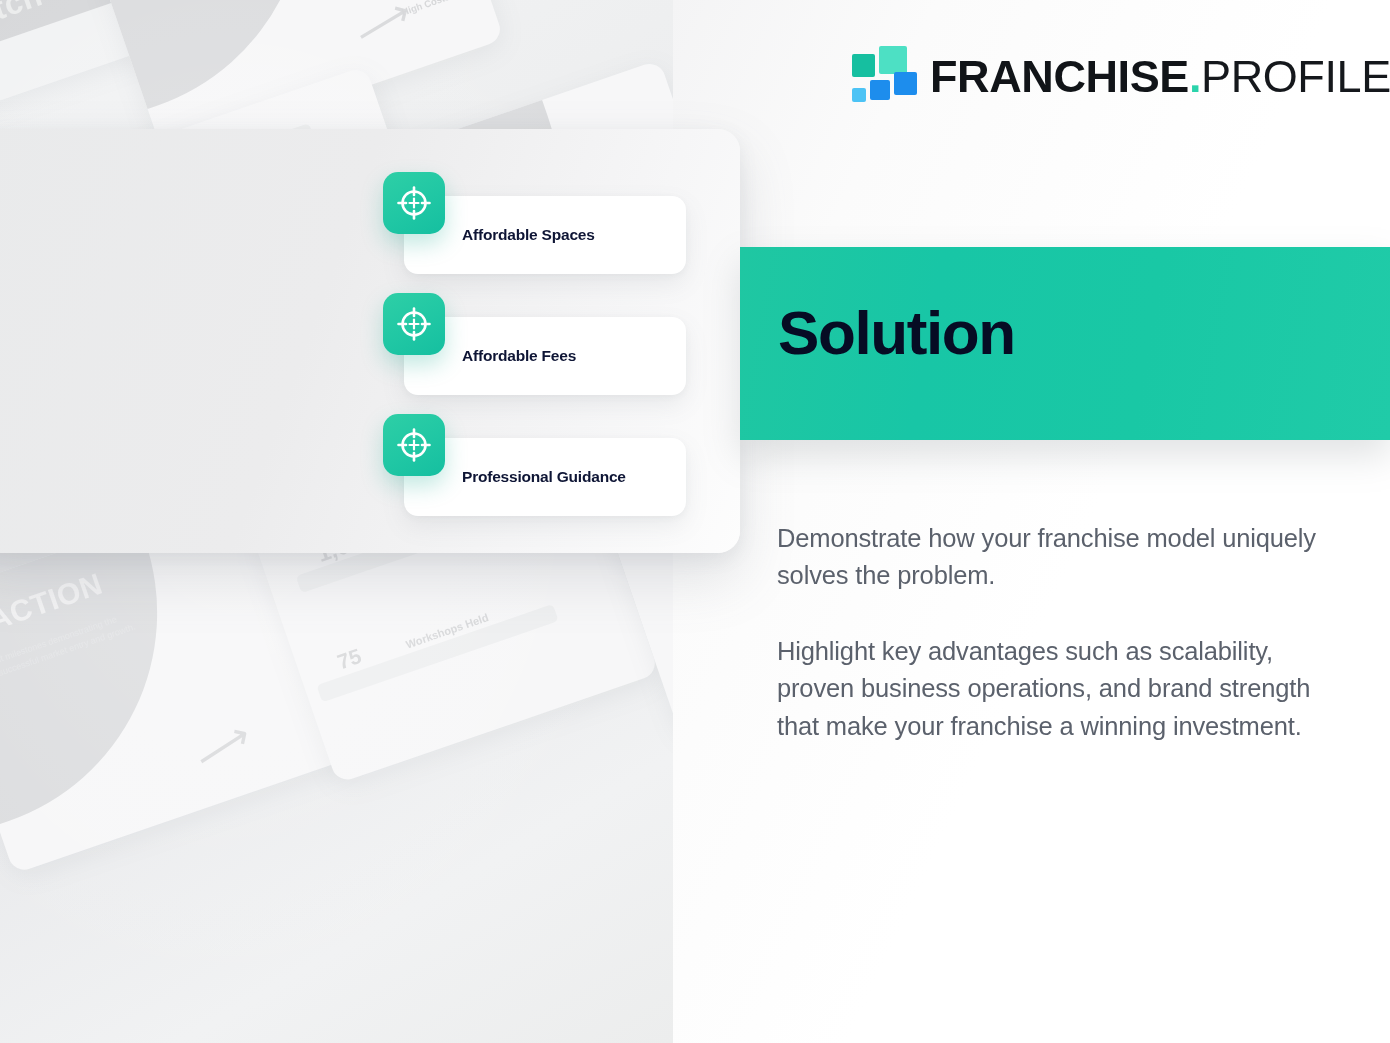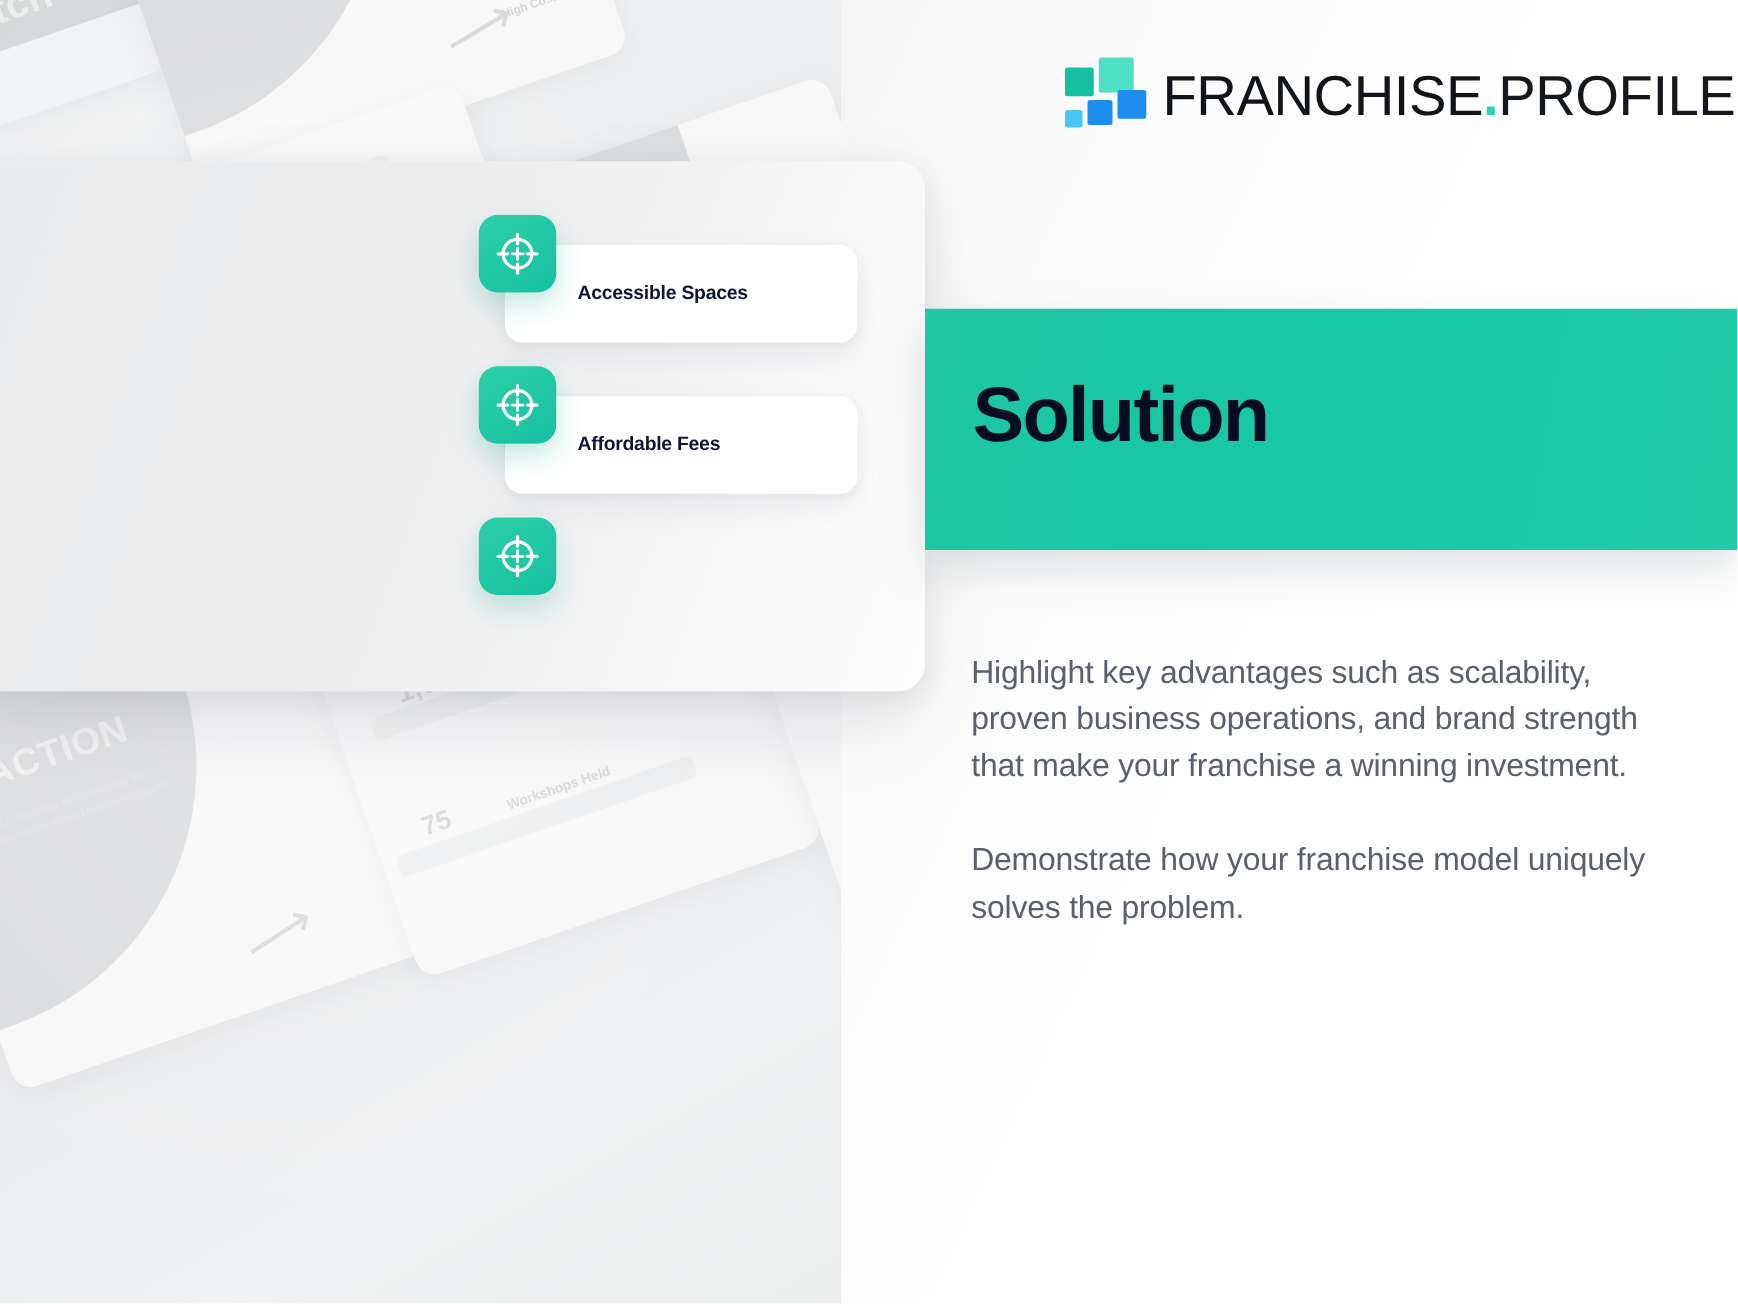--- a/index.html
+++ b/index.html
@@ -216,7 +216,7 @@
     letter-spacing: -0.4px;
     white-space: nowrap;
   }
-  .brand-text .bold { font-weight: 400; color: #111418; }
+  .brand-text .bold { font-weight: 700; color: #111418; }
   .brand-text .dot  { font-weight: 700; }
   .brand-text .thin { font-weight: 400; color: #15181c; }
 

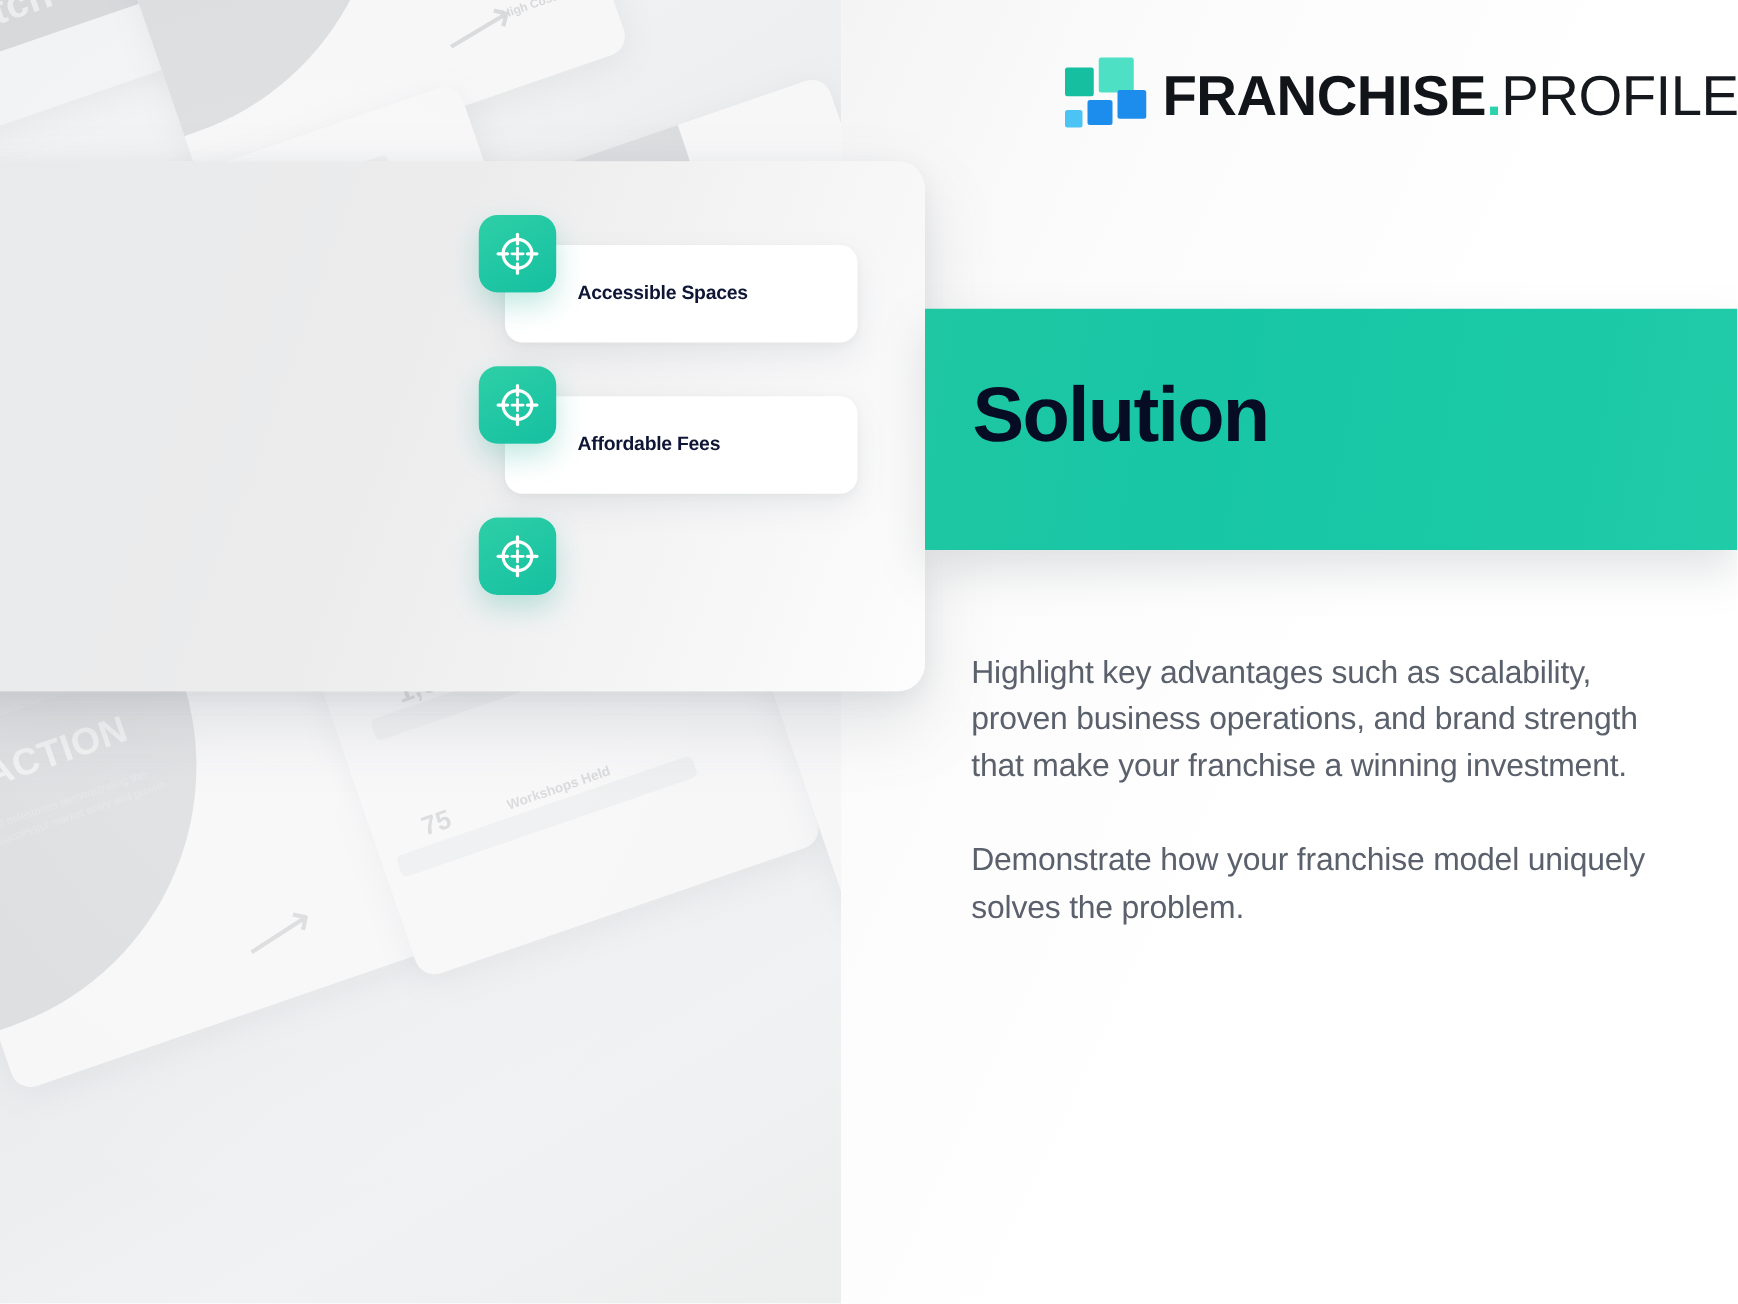--- a/index.html
+++ b/index.html
@@ -338,7 +338,7 @@
 
 
     <div class="feature feature-1">
-      <span class="flabel">Accessible Spaces</span>
+      <span class="flabel">Affordable Spaces</span>
     </div>
     <div class="ficon ficon-1">
       <svg width="36" height="36" viewBox="0 0 36 36" fill="none" aria-hidden="true">

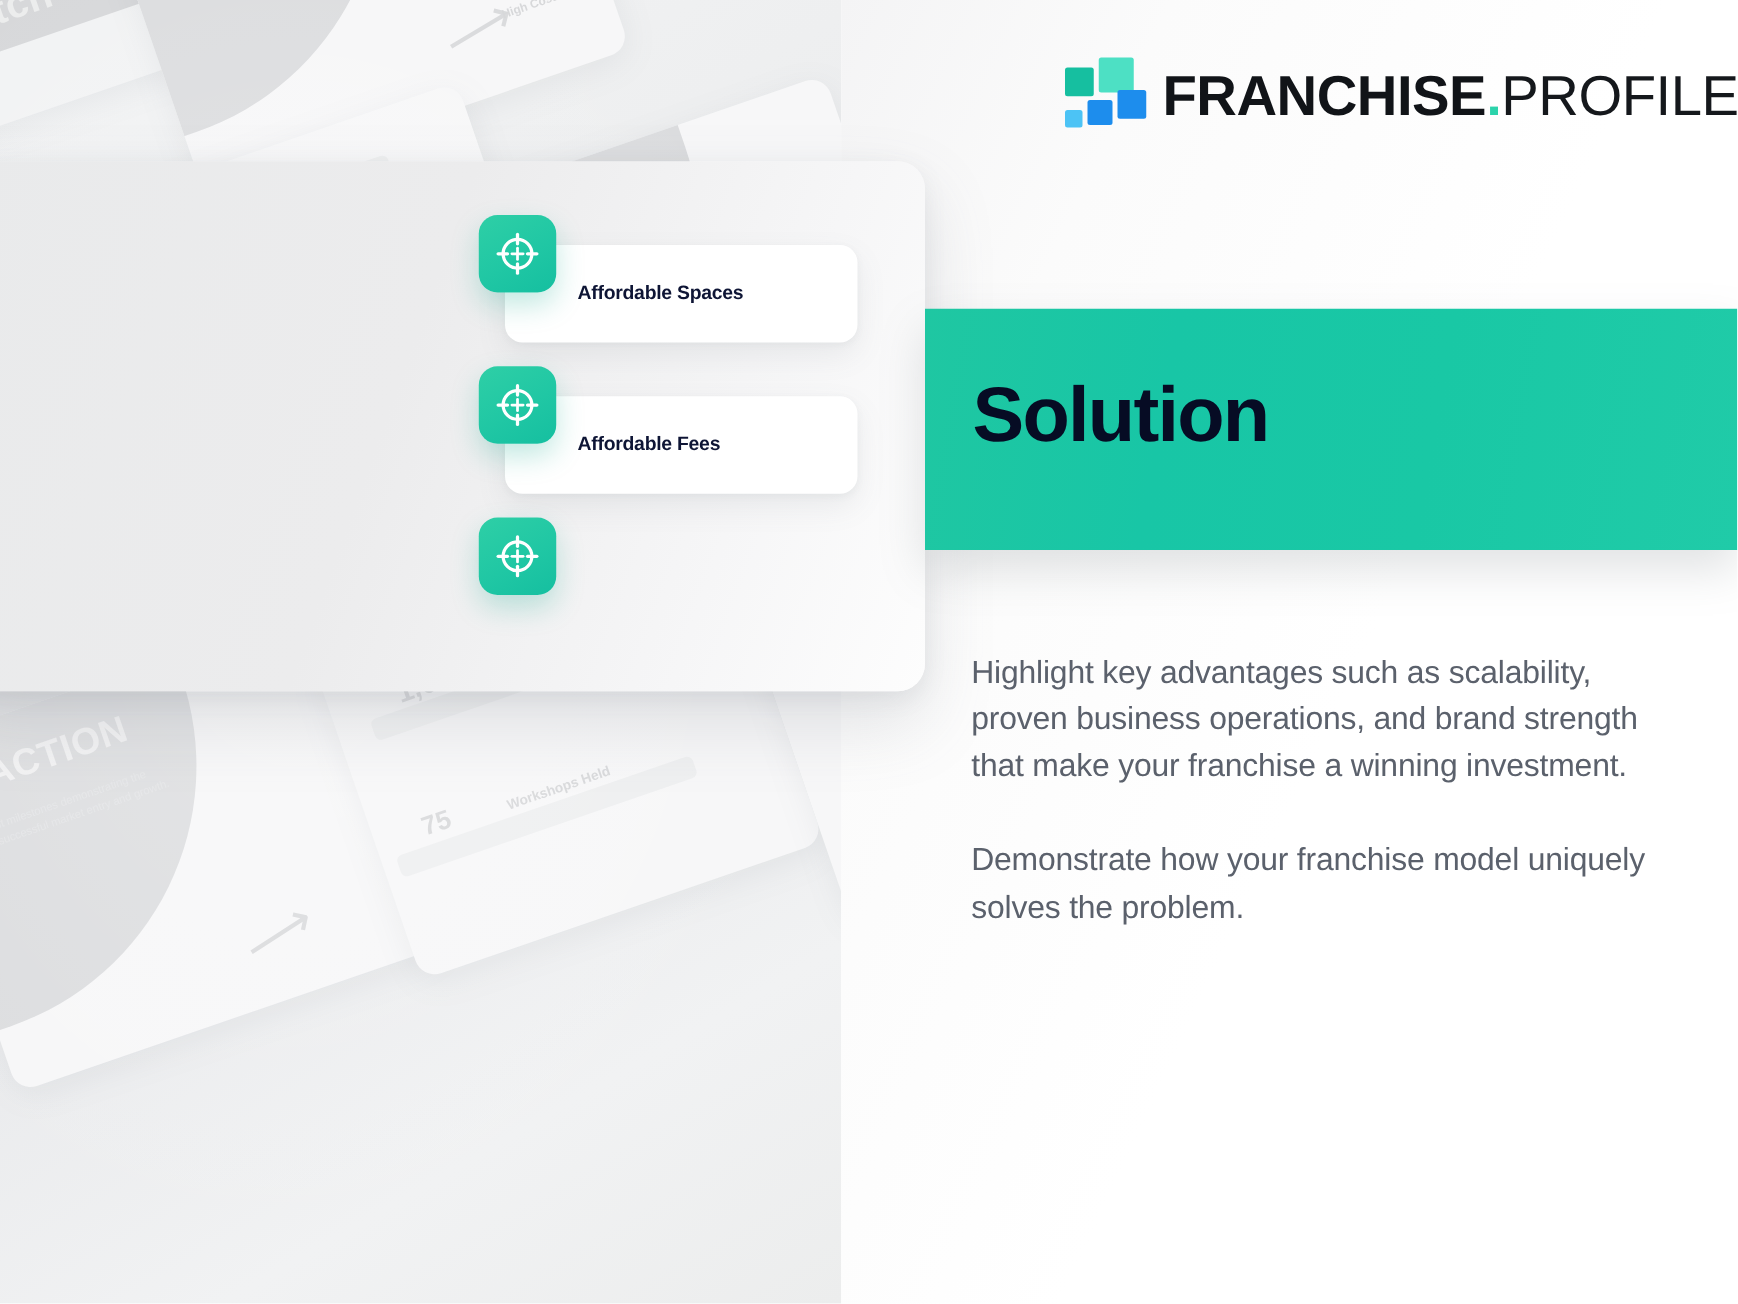--- a/index.html
+++ b/index.html
@@ -367,6 +367,9 @@
       </svg>
     </div>
 
+    <div class="feature feature-3">
+      <span class="flabel">Professional Guidance</span>
+    </div>
     <div class="ficon ficon-3">
       <svg width="36" height="36" viewBox="0 0 36 36" fill="none" aria-hidden="true">
         <circle cx="18" cy="18" r="11.5" stroke="#ffffff" stroke-width="2.6"></circle>

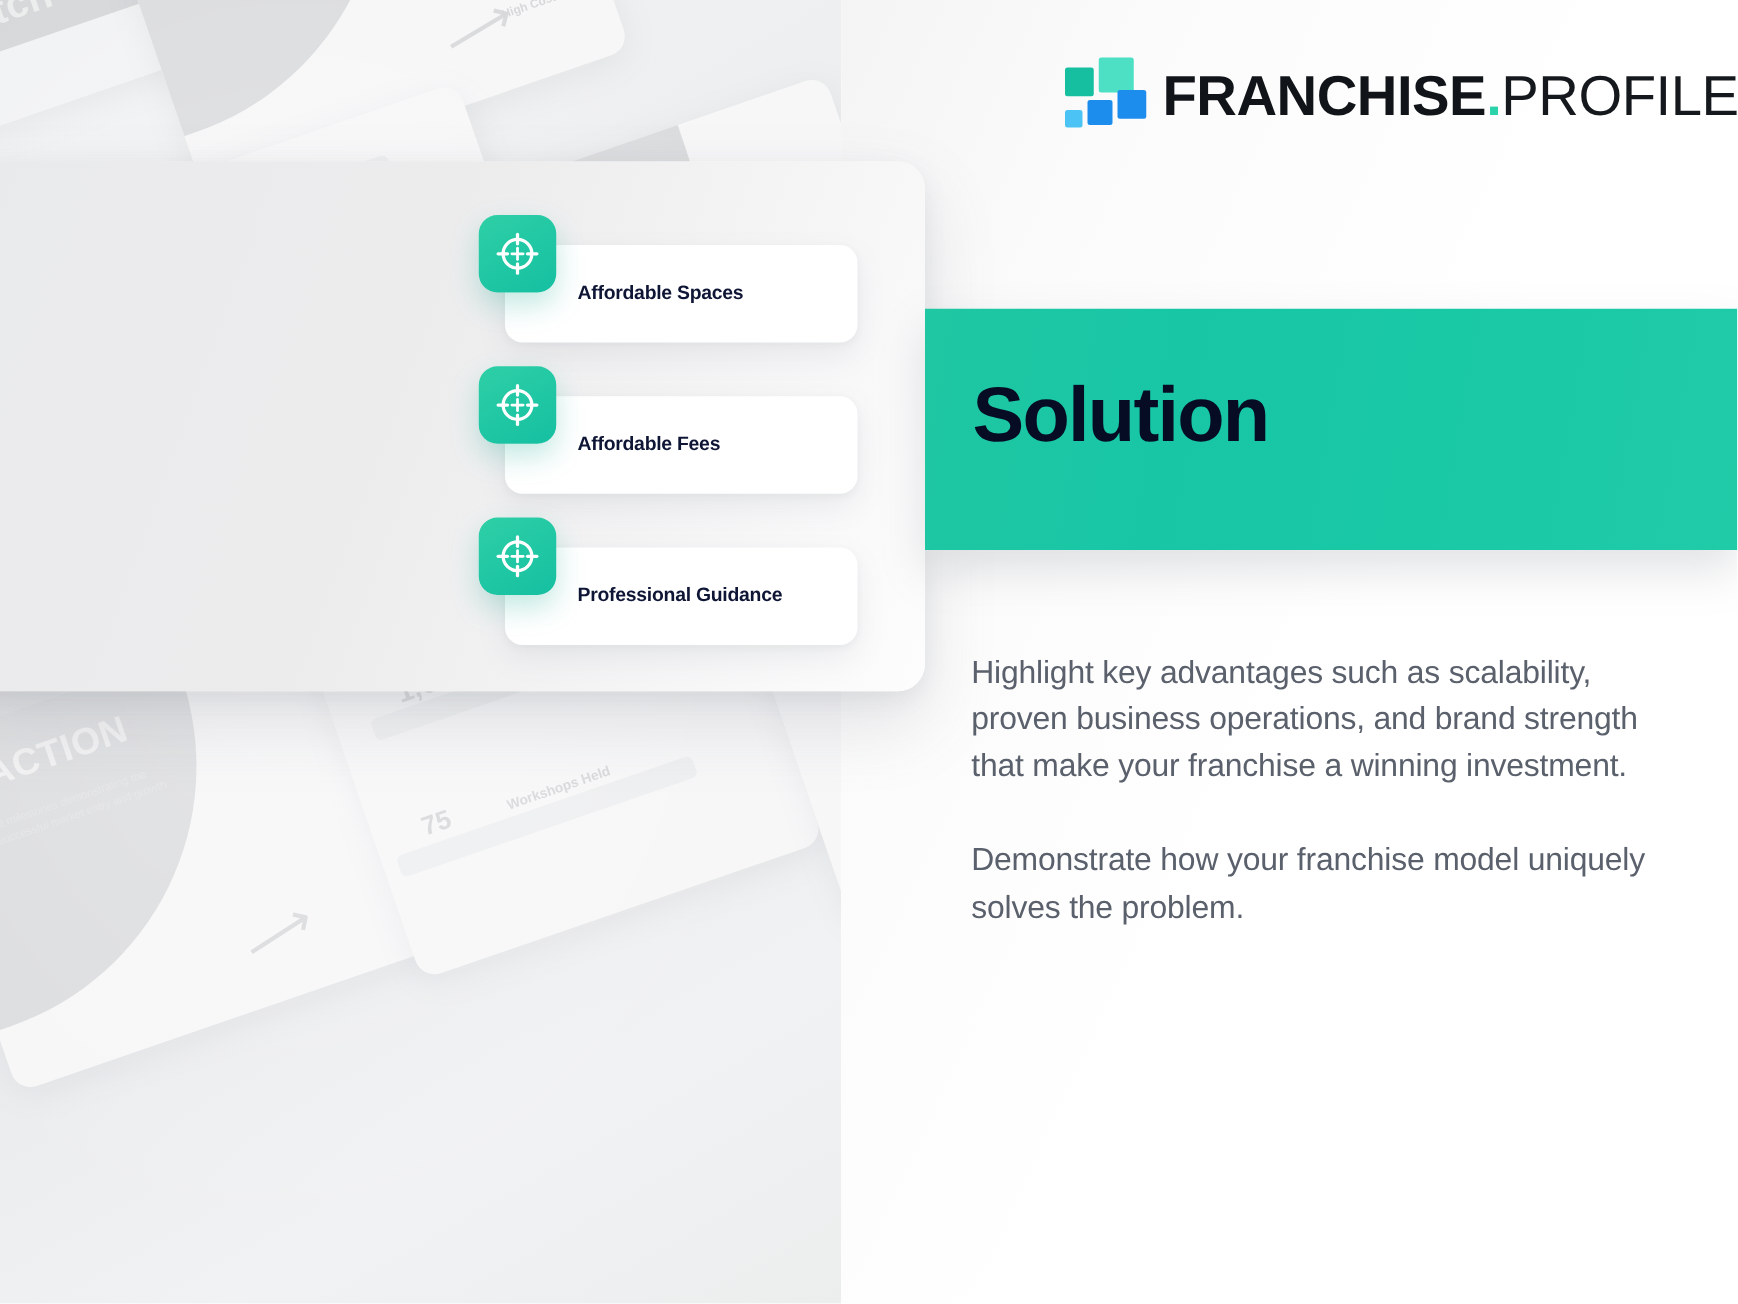--- a/index.html
+++ b/index.html
@@ -401,8 +401,8 @@
   </div>
 
   <div class="body-copy">
+    <p>Demonstrate how your franchise model uniquely solves the problem.</p>
     <p>Highlight key advantages such as scalability, proven business operations, and brand strength that make your franchise a winning investment.</p>
-    <p>Demonstrate how your franchise model uniquely solves the problem.</p>
   </div>
 
 </div>

